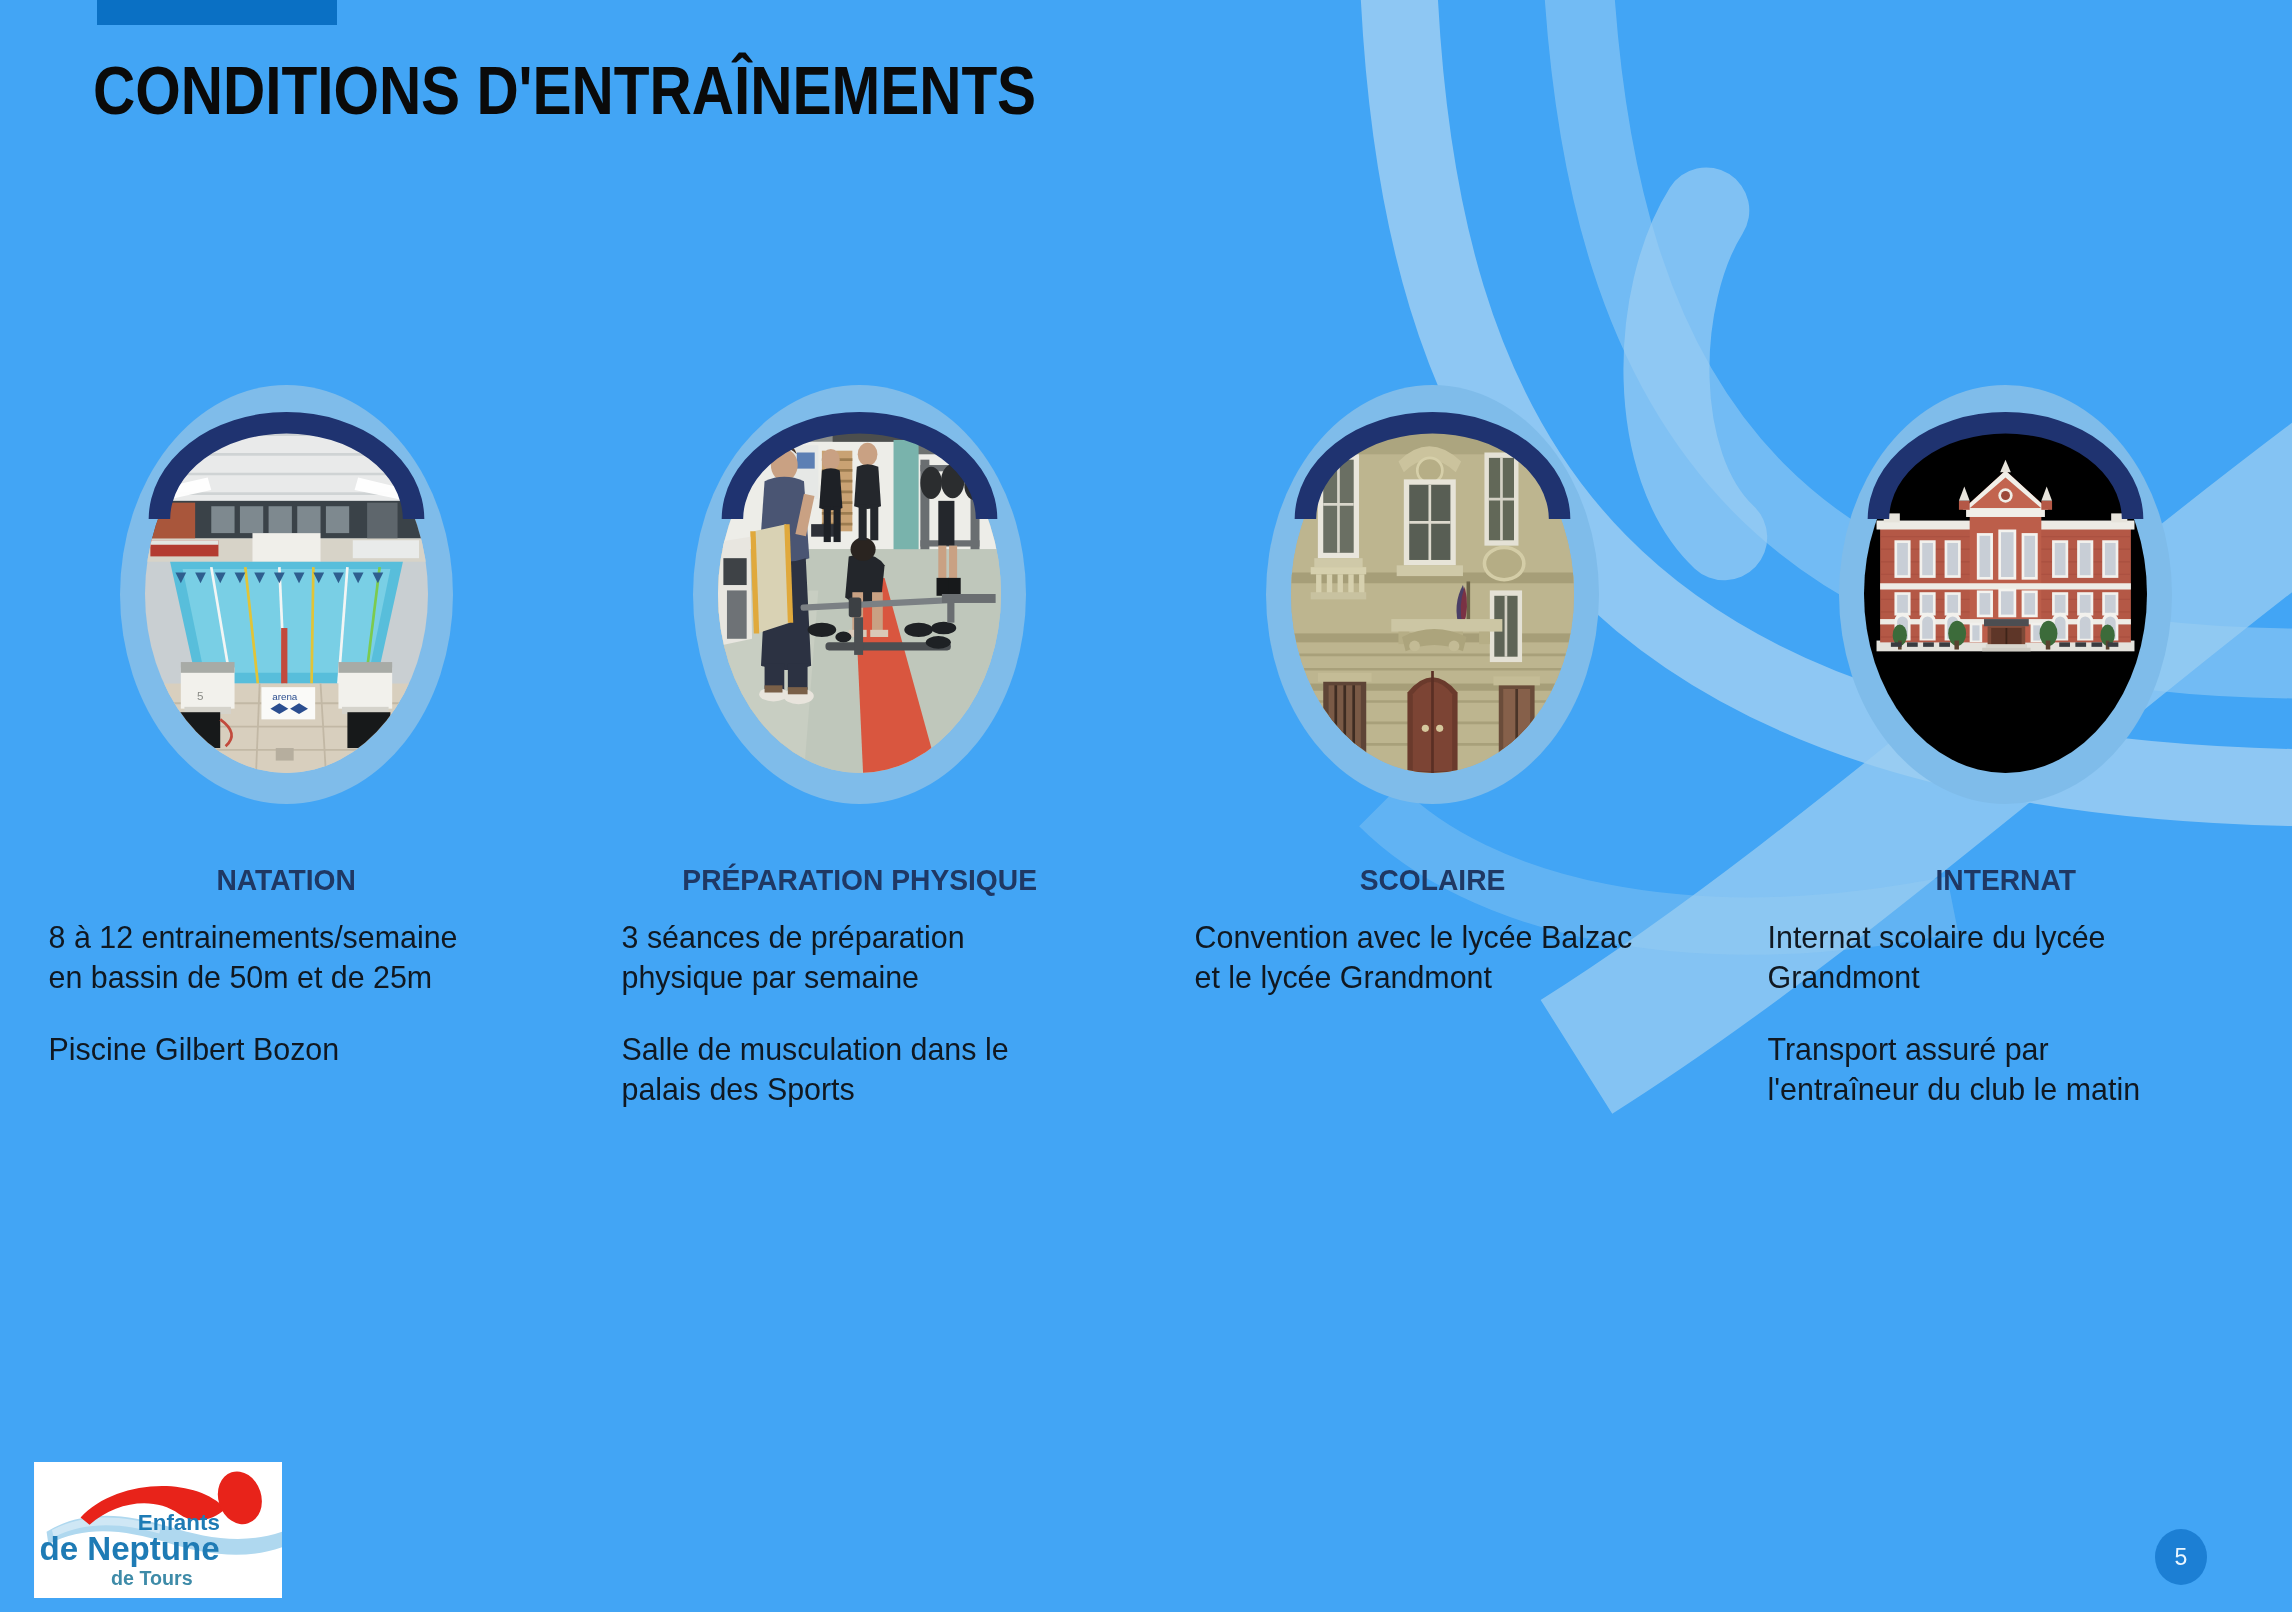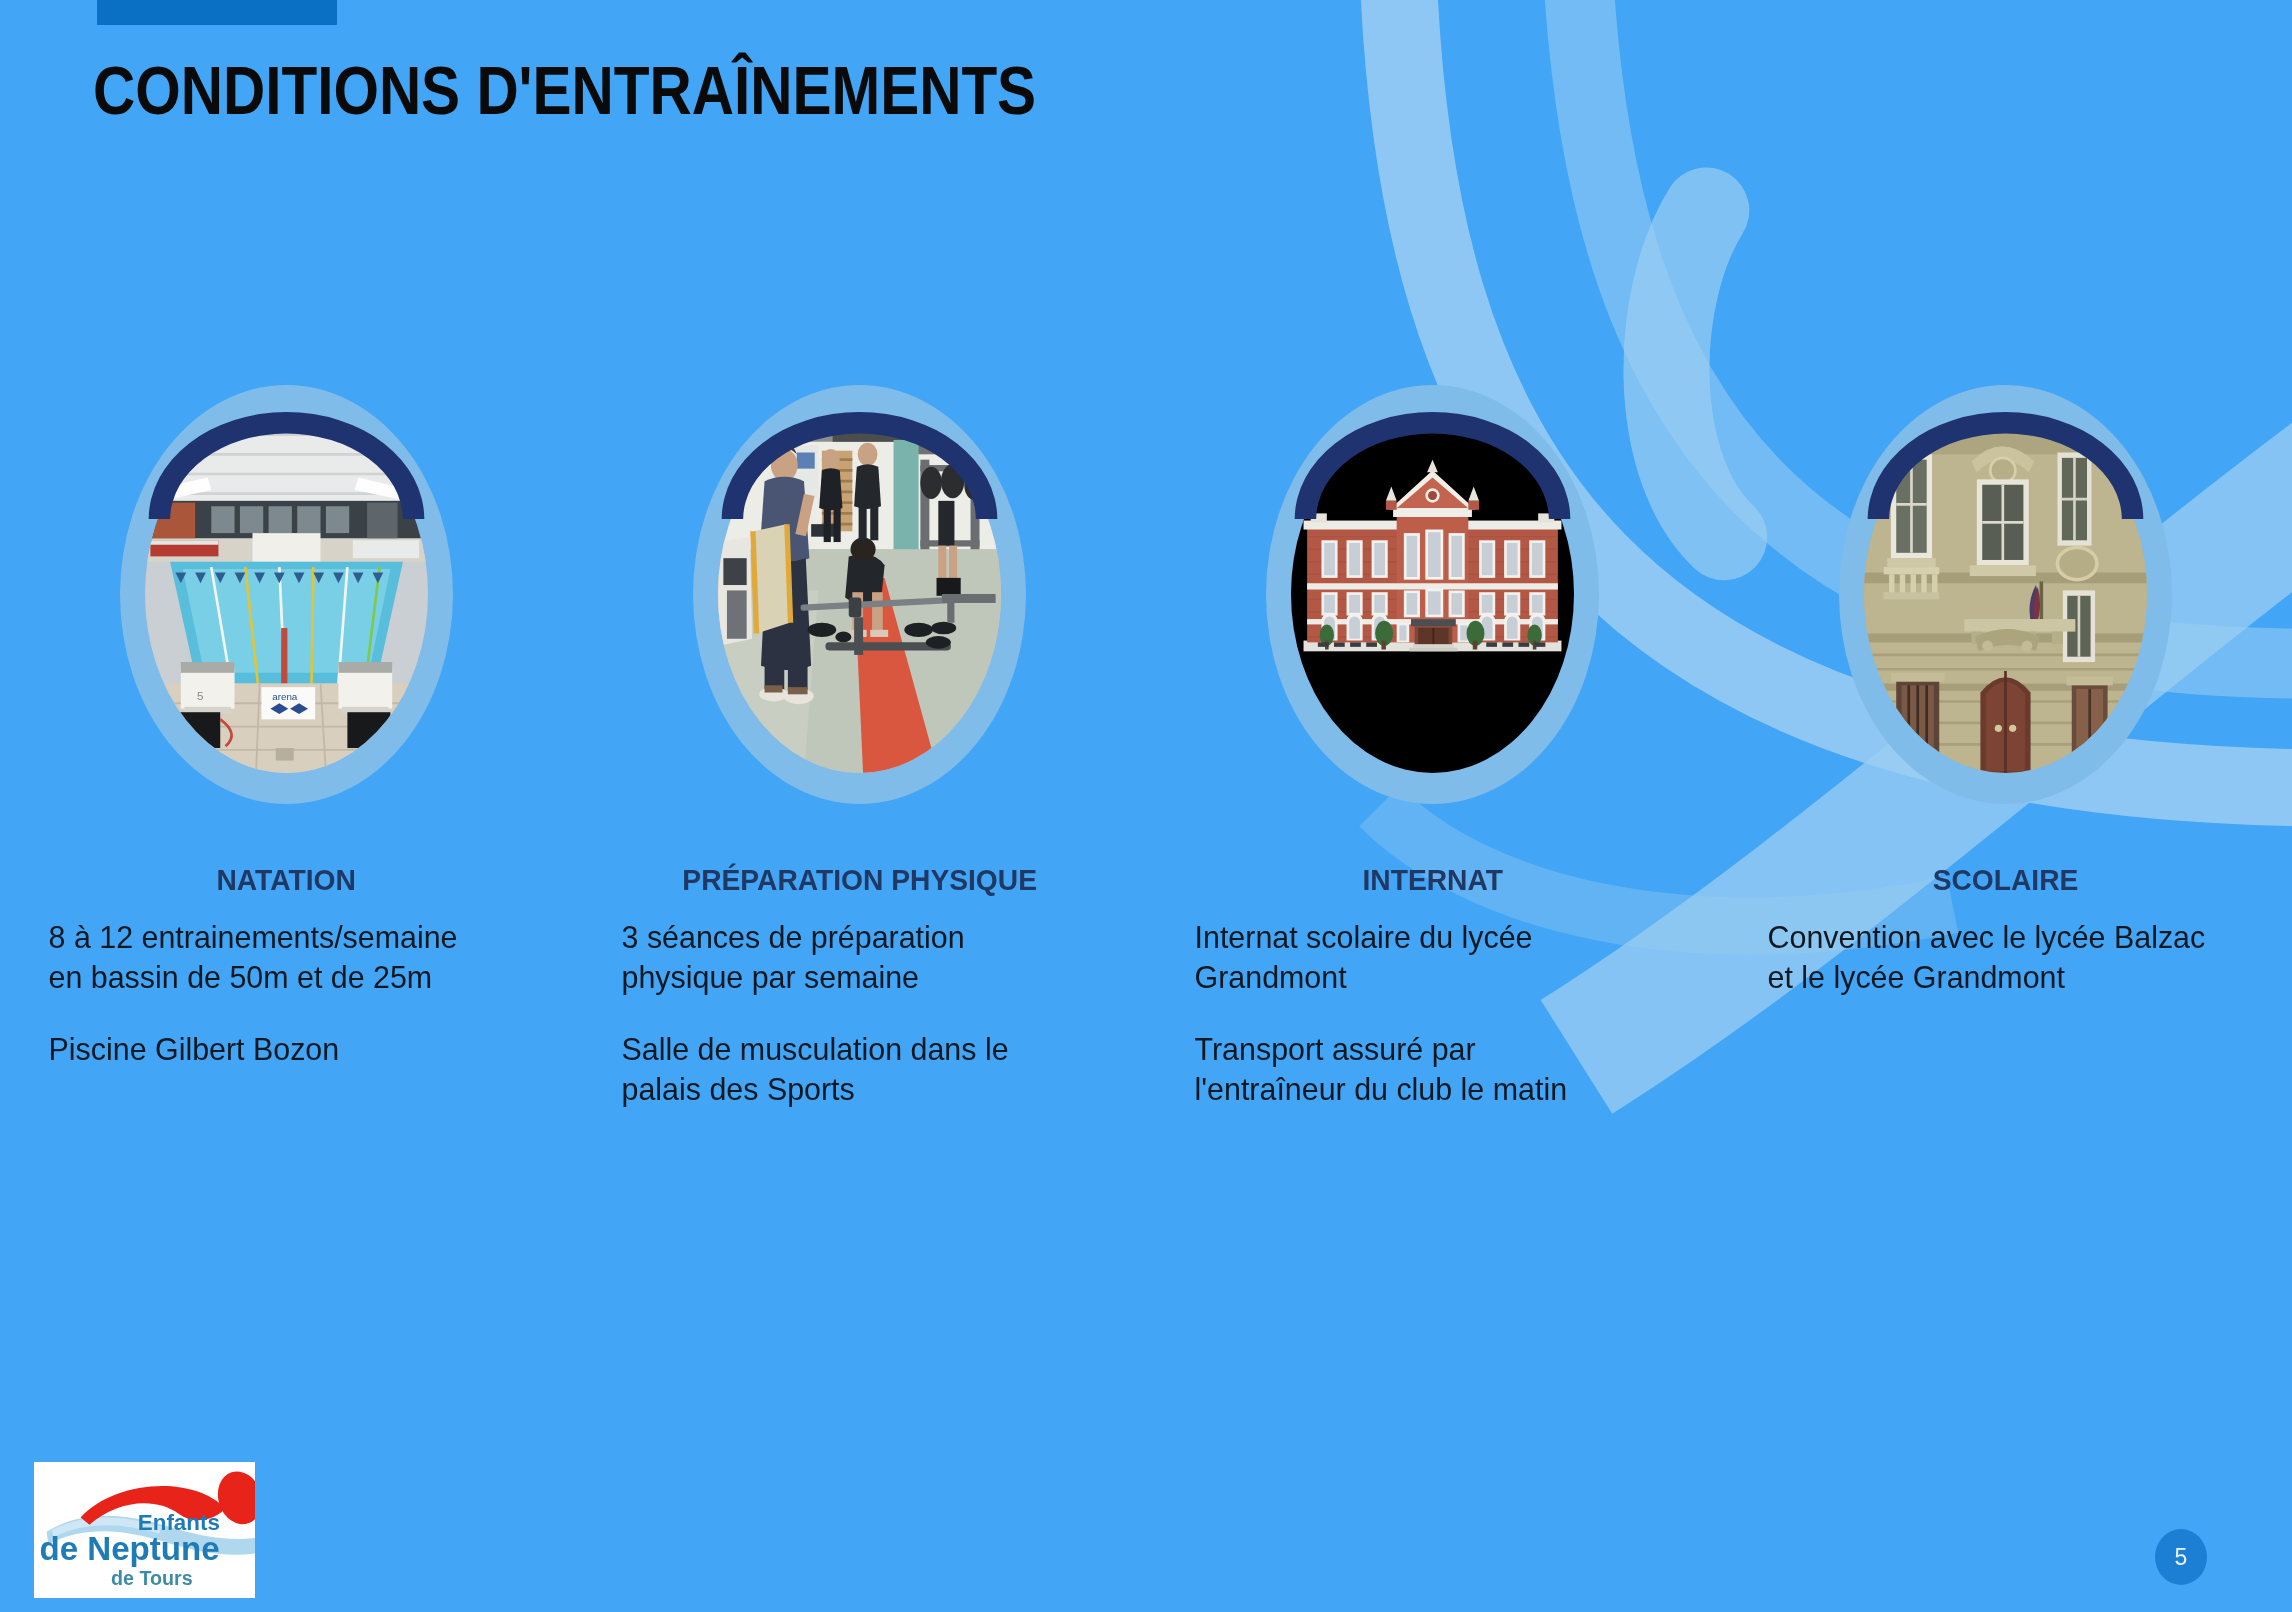--- a/index.html
+++ b/index.html
@@ -395,6 +395,144 @@
       <div class="oval-ring"></div>
       <div class="oval-photo">
         <svg viewBox="0 0 316 400" preserveAspectRatio="xMidYMid slice">
+          <rect width="316" height="400" fill="#B8B08C"></rect>
+
+          <rect x="0" y="0" width="316" height="400" fill="#BDB58F"></rect>
+
+          <rect x="0" y="0" width="316" height="44" fill="#ACA57F"></rect>
+
+          <g fill="#A69E78">
+            <rect x="0" y="176" width="316" height="12"></rect>
+            <rect x="0" y="244" width="316" height="10"></rect>
+            <rect x="0" y="300" width="316" height="8"></rect>
+          </g>
+
+          <g stroke="#A8A07A" stroke-width="3">
+            <line x1="0" y1="268" x2="316" y2="268"></line>
+            <line x1="0" y1="284" x2="316" y2="284"></line>
+            <line x1="0" y1="320" x2="316" y2="320"></line>
+            <line x1="0" y1="344" x2="316" y2="344"></line>
+            <line x1="0" y1="368" x2="316" y2="368"></line>
+          </g>
+
+          <g>
+            <rect x="30" y="44" width="46" height="116" fill="#E9E6DC"></rect>
+            <rect x="36" y="50" width="34" height="104" fill="#6A6F63"></rect>
+            <g stroke="#D9D6CB" stroke-width="3">
+              <line x1="53" y1="50" x2="53" y2="154"></line>
+              <line x1="36" y1="100" x2="70" y2="100"></line>
+            </g>
+            <rect x="26" y="160" width="54" height="10" fill="#CFC9A8"></rect>
+          </g>
+
+          <g>
+            <rect x="22" y="170" width="62" height="8" fill="#D6D0AE"></rect>
+            <g fill="#D6D0AE">
+              <rect x="28" y="178" width="6" height="22"></rect>
+                <rect x="40" y="178" width="6" height="22"></rect>
+              <rect x="52" y="178" width="6" height="22"></rect>
+                <rect x="64" y="178" width="6" height="22"></rect>
+              <rect x="76" y="178" width="6" height="22"></rect>
+            </g>
+            <rect x="22" y="198" width="62" height="8" fill="#C8C2A0"></rect>
+          </g>
+
+          <g>
+            <path d="M 120 52 q 34 -34 70 0 l -6 12 q -30 -28 -58 0 Z" fill="#CBC39D"></path>
+            <circle cx="155" cy="62" r="14" fill="#B6AE86" stroke="#D6CFA9" stroke-width="3"></circle>
+            <rect x="126" y="72" width="58" height="96" fill="#E7E4D8"></rect>
+            <rect x="132" y="78" width="46" height="84" fill="#585E54"></rect>
+            <g stroke="#DCD9CD" stroke-width="3">
+              <line x1="155" y1="78" x2="155" y2="162"></line>
+              <line x1="132" y1="120" x2="178" y2="120"></line>
+            </g>
+            <rect x="118" y="168" width="74" height="12" fill="#CFC9A8"></rect>
+          </g>
+
+          <g>
+            <rect x="216" y="42" width="38" height="104" fill="#E4E1D5"></rect>
+            <rect x="221" y="48" width="28" height="92" fill="#626858"></rect>
+            <g stroke="#D4D1C5" stroke-width="3">
+              <line x1="235" y1="48" x2="235" y2="140"></line>
+              <line x1="221" y1="94" x2="249" y2="94"></line>
+            </g>
+          </g>
+
+          <g>
+            <ellipse cx="238" cy="166" rx="22" ry="18" fill="#B5AD85" stroke="#D4CDA7" stroke-width="4"></ellipse>
+          </g>
+
+          <g>
+            <rect x="222" y="196" width="36" height="80" fill="#E4E1D5"></rect>
+            <rect x="227" y="202" width="26" height="68" fill="#5E6456"></rect>
+            <line x1="240" y1="202" x2="240" y2="270" stroke="#D4D1C5" stroke-width="3"></line>
+          </g>
+
+          <g>
+            <rect x="196" y="186" width="4" height="48" fill="#6B6346"></rect>
+            <path d="M 192 190 q -12 22 -4 48 q 12 -20 4 -48 Z" fill="#4A3E66"></path>
+            <path d="M 194 192 q -8 22 -2 44 q 8 -20 2 -44 Z" fill="#7A3244"></path>
+          </g>
+
+          <rect x="112" y="228" width="124" height="14" fill="#CCC6A4"></rect>
+          <g fill="#B6AE86">
+            <rect x="120" y="242" width="12" height="14"></rect>
+            <rect x="150" y="242" width="12" height="14"></rect>
+            <rect x="180" y="242" width="12" height="14"></rect>
+            <rect x="210" y="242" width="12" height="14"></rect>
+          </g>
+
+          <g>
+            <path d="M 124 248 q 36 -18 72 0 l -4 16 q -32 -14 -64 0 Z" fill="#ACA47C"></path>
+            <circle cx="138" cy="258" r="6" fill="#C3BB95"></circle>
+            <circle cx="182" cy="258" r="6" fill="#C3BB95"></circle>
+          </g>
+
+          <g>
+            <path d="M 130 310 q 28 -34 56 0 l 0 90 l -56 0 Z" fill="#6A3A2C"></path>
+            <path d="M 136 312 q 22 -28 44 0 l 0 86 l -44 0 Z" fill="#7C4434"></path>
+            <line x1="158" y1="286" x2="158" y2="400" stroke="#5A2F24" stroke-width="3"></line>
+            <circle cx="150" cy="350" r="4" fill="#D5C79C"></circle>
+            <circle cx="166" cy="350" r="4" fill="#D5C79C"></circle>
+          </g>
+
+          <g>
+            <rect x="36" y="296" width="48" height="104" fill="#5E4436"></rect>
+            <rect x="42" y="302" width="36" height="96" fill="#7A5A46"></rect>
+            <g stroke="#3E2C22" stroke-width="3">
+              <line x1="50" y1="302" x2="50" y2="398"></line>
+              <line x1="60" y1="302" x2="60" y2="398"></line>
+              <line x1="70" y1="302" x2="70" y2="398"></line>
+            </g>
+            <rect x="30" y="288" width="60" height="10" fill="#C4BC96"></rect>
+          </g>
+
+          <g>
+            <rect x="232" y="300" width="40" height="100" fill="#6A4C3A"></rect>
+            <rect x="237" y="306" width="30" height="94" fill="#86604A"></rect>
+            <line x1="252" y1="306" x2="252" y2="400" stroke="#4A3428" stroke-width="3"></line>
+            <rect x="226" y="292" width="52" height="10" fill="#C4BC96"></rect>
+          </g>
+        </svg>
+      </div>
+      <div class="oval-arch">
+        <svg viewBox="0 0 316 200">
+          <path d="M 4 120 A 154 120 0 0 1 312 120 L 288 120 A 130 96 0 0 0 28 120 Z" fill="#1F3370"></path>
+        </svg>
+      </div>
+    </div>
+    <div class="col-heading">SCOLAIRE</div>
+    <div class="col-body">
+      <p class="col-para">Convention avec le lycée Balzac
+et le lycée Grandmont</p>
+    </div>
+  </div>
+
+  <div class="col">
+    <div class="oval-frame">
+      <div class="oval-ring"></div>
+      <div class="oval-photo">
+        <svg viewBox="0 0 316 400" preserveAspectRatio="xMidYMid slice">
           <rect width="316" height="400" fill="#000000"></rect>
 
           <rect x="14" y="252" width="288" height="12" fill="#E4E2DC"></rect>
@@ -567,144 +705,6 @@
     </div>
   </div>
 
-  <div class="col">
-    <div class="oval-frame">
-      <div class="oval-ring"></div>
-      <div class="oval-photo">
-        <svg viewBox="0 0 316 400" preserveAspectRatio="xMidYMid slice">
-          <rect width="316" height="400" fill="#B8B08C"></rect>
-
-          <rect x="0" y="0" width="316" height="400" fill="#BDB58F"></rect>
-
-          <rect x="0" y="0" width="316" height="44" fill="#ACA57F"></rect>
-
-          <g fill="#A69E78">
-            <rect x="0" y="176" width="316" height="12"></rect>
-            <rect x="0" y="244" width="316" height="10"></rect>
-            <rect x="0" y="300" width="316" height="8"></rect>
-          </g>
-
-          <g stroke="#A8A07A" stroke-width="3">
-            <line x1="0" y1="268" x2="316" y2="268"></line>
-            <line x1="0" y1="284" x2="316" y2="284"></line>
-            <line x1="0" y1="320" x2="316" y2="320"></line>
-            <line x1="0" y1="344" x2="316" y2="344"></line>
-            <line x1="0" y1="368" x2="316" y2="368"></line>
-          </g>
-
-          <g>
-            <rect x="30" y="44" width="46" height="116" fill="#E9E6DC"></rect>
-            <rect x="36" y="50" width="34" height="104" fill="#6A6F63"></rect>
-            <g stroke="#D9D6CB" stroke-width="3">
-              <line x1="53" y1="50" x2="53" y2="154"></line>
-              <line x1="36" y1="100" x2="70" y2="100"></line>
-            </g>
-            <rect x="26" y="160" width="54" height="10" fill="#CFC9A8"></rect>
-          </g>
-
-          <g>
-            <rect x="22" y="170" width="62" height="8" fill="#D6D0AE"></rect>
-            <g fill="#D6D0AE">
-              <rect x="28" y="178" width="6" height="22"></rect>
-                <rect x="40" y="178" width="6" height="22"></rect>
-              <rect x="52" y="178" width="6" height="22"></rect>
-                <rect x="64" y="178" width="6" height="22"></rect>
-              <rect x="76" y="178" width="6" height="22"></rect>
-            </g>
-            <rect x="22" y="198" width="62" height="8" fill="#C8C2A0"></rect>
-          </g>
-
-          <g>
-            <path d="M 120 52 q 34 -34 70 0 l -6 12 q -30 -28 -58 0 Z" fill="#CBC39D"></path>
-            <circle cx="155" cy="62" r="14" fill="#B6AE86" stroke="#D6CFA9" stroke-width="3"></circle>
-            <rect x="126" y="72" width="58" height="96" fill="#E7E4D8"></rect>
-            <rect x="132" y="78" width="46" height="84" fill="#585E54"></rect>
-            <g stroke="#DCD9CD" stroke-width="3">
-              <line x1="155" y1="78" x2="155" y2="162"></line>
-              <line x1="132" y1="120" x2="178" y2="120"></line>
-            </g>
-            <rect x="118" y="168" width="74" height="12" fill="#CFC9A8"></rect>
-          </g>
-
-          <g>
-            <rect x="216" y="42" width="38" height="104" fill="#E4E1D5"></rect>
-            <rect x="221" y="48" width="28" height="92" fill="#626858"></rect>
-            <g stroke="#D4D1C5" stroke-width="3">
-              <line x1="235" y1="48" x2="235" y2="140"></line>
-              <line x1="221" y1="94" x2="249" y2="94"></line>
-            </g>
-          </g>
-
-          <g>
-            <ellipse cx="238" cy="166" rx="22" ry="18" fill="#B5AD85" stroke="#D4CDA7" stroke-width="4"></ellipse>
-          </g>
-
-          <g>
-            <rect x="222" y="196" width="36" height="80" fill="#E4E1D5"></rect>
-            <rect x="227" y="202" width="26" height="68" fill="#5E6456"></rect>
-            <line x1="240" y1="202" x2="240" y2="270" stroke="#D4D1C5" stroke-width="3"></line>
-          </g>
-
-          <g>
-            <rect x="196" y="186" width="4" height="48" fill="#6B6346"></rect>
-            <path d="M 192 190 q -12 22 -4 48 q 12 -20 4 -48 Z" fill="#4A3E66"></path>
-            <path d="M 194 192 q -8 22 -2 44 q 8 -20 2 -44 Z" fill="#7A3244"></path>
-          </g>
-
-          <rect x="112" y="228" width="124" height="14" fill="#CCC6A4"></rect>
-          <g fill="#B6AE86">
-            <rect x="120" y="242" width="12" height="14"></rect>
-            <rect x="150" y="242" width="12" height="14"></rect>
-            <rect x="180" y="242" width="12" height="14"></rect>
-            <rect x="210" y="242" width="12" height="14"></rect>
-          </g>
-
-          <g>
-            <path d="M 124 248 q 36 -18 72 0 l -4 16 q -32 -14 -64 0 Z" fill="#ACA47C"></path>
-            <circle cx="138" cy="258" r="6" fill="#C3BB95"></circle>
-            <circle cx="182" cy="258" r="6" fill="#C3BB95"></circle>
-          </g>
-
-          <g>
-            <path d="M 130 310 q 28 -34 56 0 l 0 90 l -56 0 Z" fill="#6A3A2C"></path>
-            <path d="M 136 312 q 22 -28 44 0 l 0 86 l -44 0 Z" fill="#7C4434"></path>
-            <line x1="158" y1="286" x2="158" y2="400" stroke="#5A2F24" stroke-width="3"></line>
-            <circle cx="150" cy="350" r="4" fill="#D5C79C"></circle>
-            <circle cx="166" cy="350" r="4" fill="#D5C79C"></circle>
-          </g>
-
-          <g>
-            <rect x="36" y="296" width="48" height="104" fill="#5E4436"></rect>
-            <rect x="42" y="302" width="36" height="96" fill="#7A5A46"></rect>
-            <g stroke="#3E2C22" stroke-width="3">
-              <line x1="50" y1="302" x2="50" y2="398"></line>
-              <line x1="60" y1="302" x2="60" y2="398"></line>
-              <line x1="70" y1="302" x2="70" y2="398"></line>
-            </g>
-            <rect x="30" y="288" width="60" height="10" fill="#C4BC96"></rect>
-          </g>
-
-          <g>
-            <rect x="232" y="300" width="40" height="100" fill="#6A4C3A"></rect>
-            <rect x="237" y="306" width="30" height="94" fill="#86604A"></rect>
-            <line x1="252" y1="306" x2="252" y2="400" stroke="#4A3428" stroke-width="3"></line>
-            <rect x="226" y="292" width="52" height="10" fill="#C4BC96"></rect>
-          </g>
-        </svg>
-      </div>
-      <div class="oval-arch">
-        <svg viewBox="0 0 316 200">
-          <path d="M 4 120 A 154 120 0 0 1 312 120 L 288 120 A 130 96 0 0 0 28 120 Z" fill="#1F3370"></path>
-        </svg>
-      </div>
-    </div>
-    <div class="col-heading">SCOLAIRE</div>
-    <div class="col-body">
-      <p class="col-para">Convention avec le lycée Balzac
-et le lycée Grandmont</p>
-    </div>
-  </div>
-
 </div>
 
 <div class="logo-box">

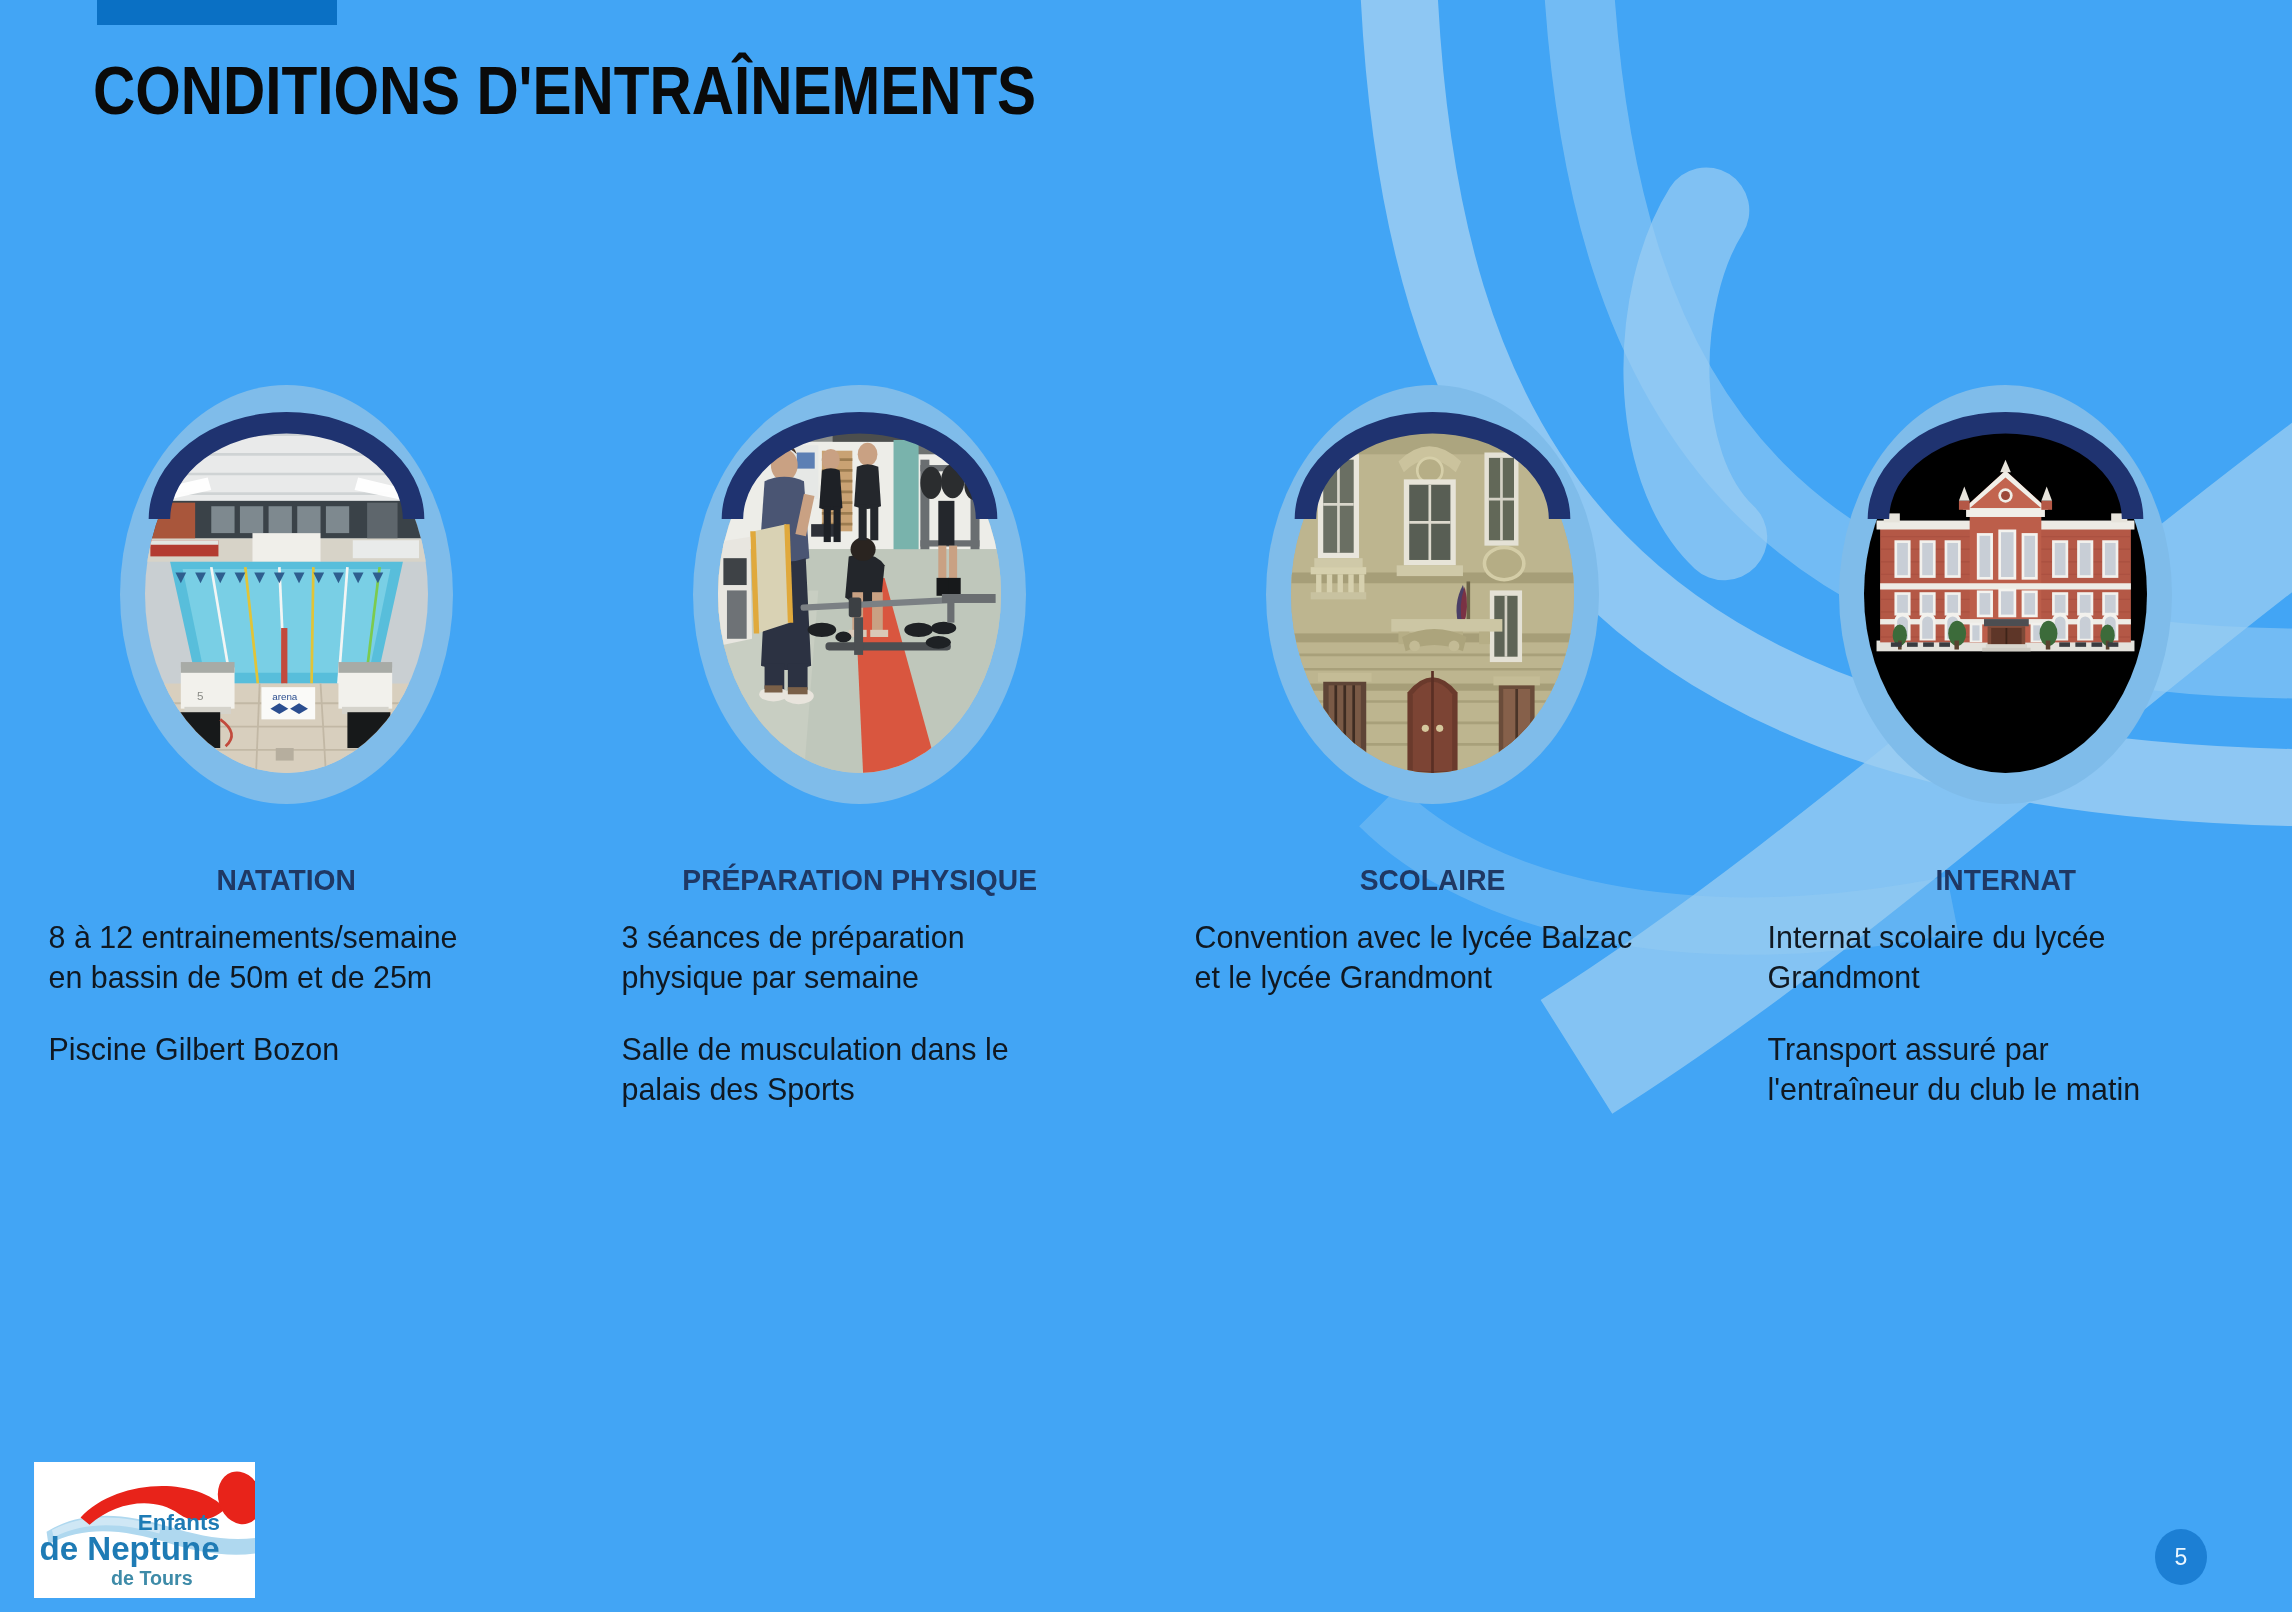--- a/index.html
+++ b/index.html
@@ -88,7 +88,7 @@
   
   .logo-box{
     position:absolute;left:34px;top:1462px;
-    width:221px;height:136px;background:#fca5a5;
+    width:248px;height:136px;background:#fca5a5;
     overflow:hidden;
   }
   .logo-box svg{display:block;width:273px;height:136px;}

